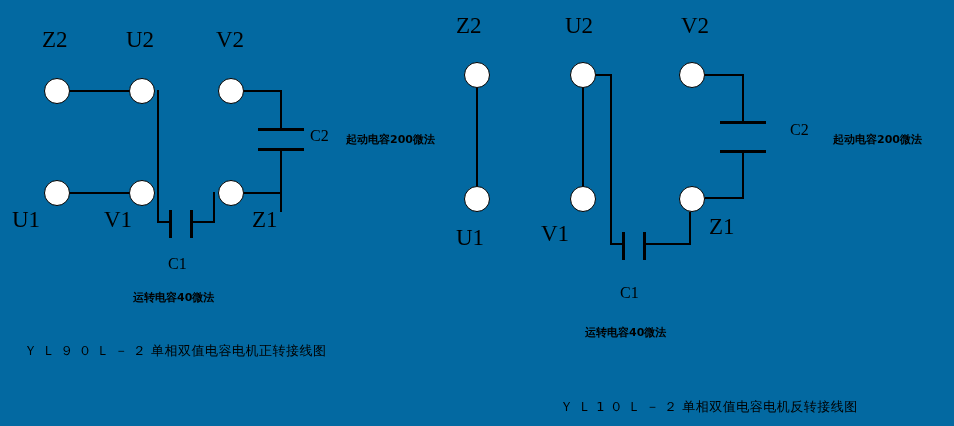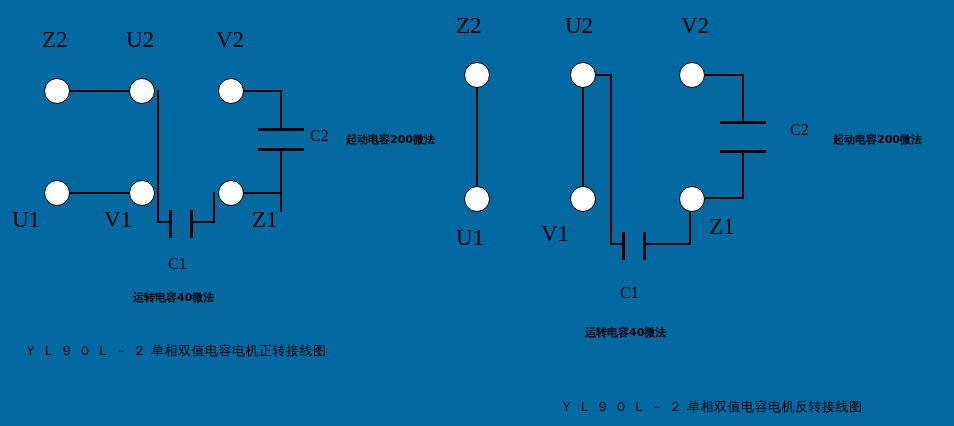--- a/index.html
+++ b/index.html
@@ -155,7 +155,7 @@
     <div class="label cap-name" style="left:790px; top:122px;">C2</div>
     <div class="label small-cn" style="left:833px; top:134px;">起动电容200微法</div>
 
-    <div class="label caption" style="left:560px; top:400px;">Ｙ Ｌ ９ ０ Ｌ － ２ 单相双值电容电机反转接线图</div>
+    <div class="label caption" style="left:560px; top:400px;">Ｙ Ｌ 1 ０ Ｌ － ２ 单相双值电容电机反转接线图</div>
   </div>
 
 </div>

